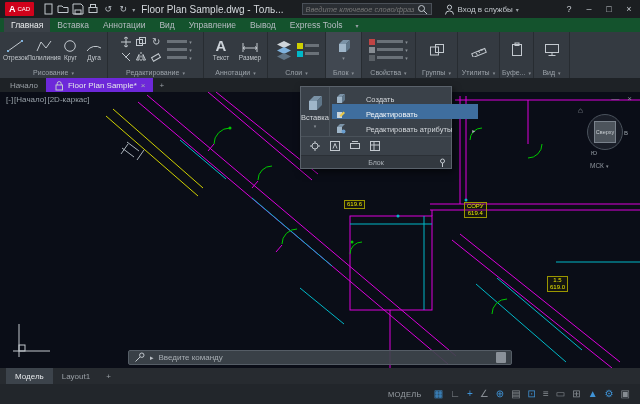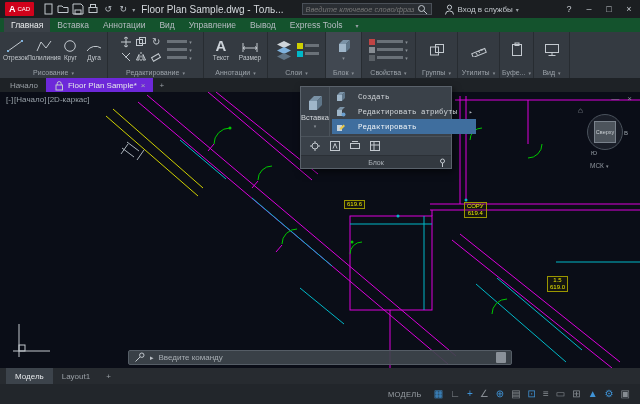--- a/index.html
+++ b/index.html
@@ -86,7 +86,7 @@
   .flyout-main { display:flex; }
   .flyout-insert { width:40px; display:flex; flex-direction:column; align-items:center; justify-content:center; gap:1px; padding:3px 0; border-right:1px solid #4a525a; }
   .flyout-menu { flex:1; display:flex; flex-direction:column; padding:2px 2px; }
-  .fm-item { display:flex; align-items:center; gap:12px; height:15px; padding:0 3px; white-space:nowrap;font-family:Liberation Mono, monospace; }
+  .fm-item { display:flex; align-items:flex-end; gap:20px; height:15px; padding:0 3px; white-space:nowrap; }
   .fm-item.hl { background:#3f6e9e; color:#f0f4f7; }
   .fm-sub { margin-left:auto; font-size:6px; color:#aab0b6; }
   .flyout-iconrow { display:flex; gap:8px; padding:3px 8px; border-top:1px solid #4a525a; align-items:center; }

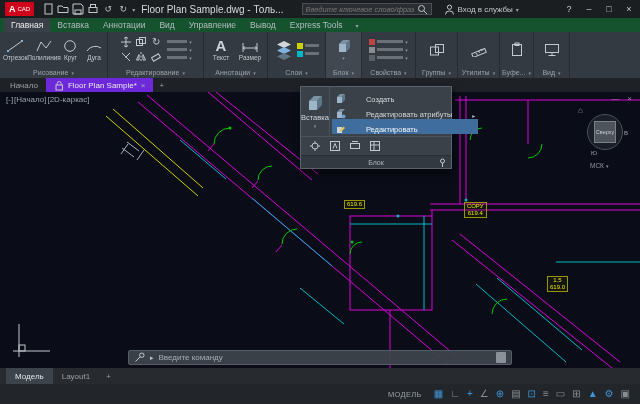--- a/index.html
+++ b/index.html
@@ -537,6 +537,13 @@
             </svg>
           <span>Создать</span>
         </div>
+        <div class="fm-item hl">
+          <svg width="11" height="11">
+              <rect x="2" y="4" width="5" height="6" style="fill:#c9d4dc"></rect>
+              <path d="M6,9 L10,5 L8.5,3.5 L4.5,7.5 Z" style="fill:#e8c84a"></path>
+            </svg>
+          <span>Редактировать</span>
+        </div>
         <div class="fm-item">
           <svg width="11" height="11">
               <rect x="2" y="4" width="5" height="6" style="fill:#9fb6c9"></rect>
@@ -545,13 +552,6 @@
             </svg>
           <span>Редактировать атрибуты</span>
           <span class="fm-sub">▸</span>
-        </div>
-        <div class="fm-item hl">
-          <svg width="11" height="11">
-              <rect x="2" y="4" width="5" height="6" style="fill:#c9d4dc"></rect>
-              <path d="M6,9 L10,5 L8.5,3.5 L4.5,7.5 Z" style="fill:#e8c84a"></path>
-            </svg>
-          <span>Редактировать</span>
         </div>
       </div>
     </div>

